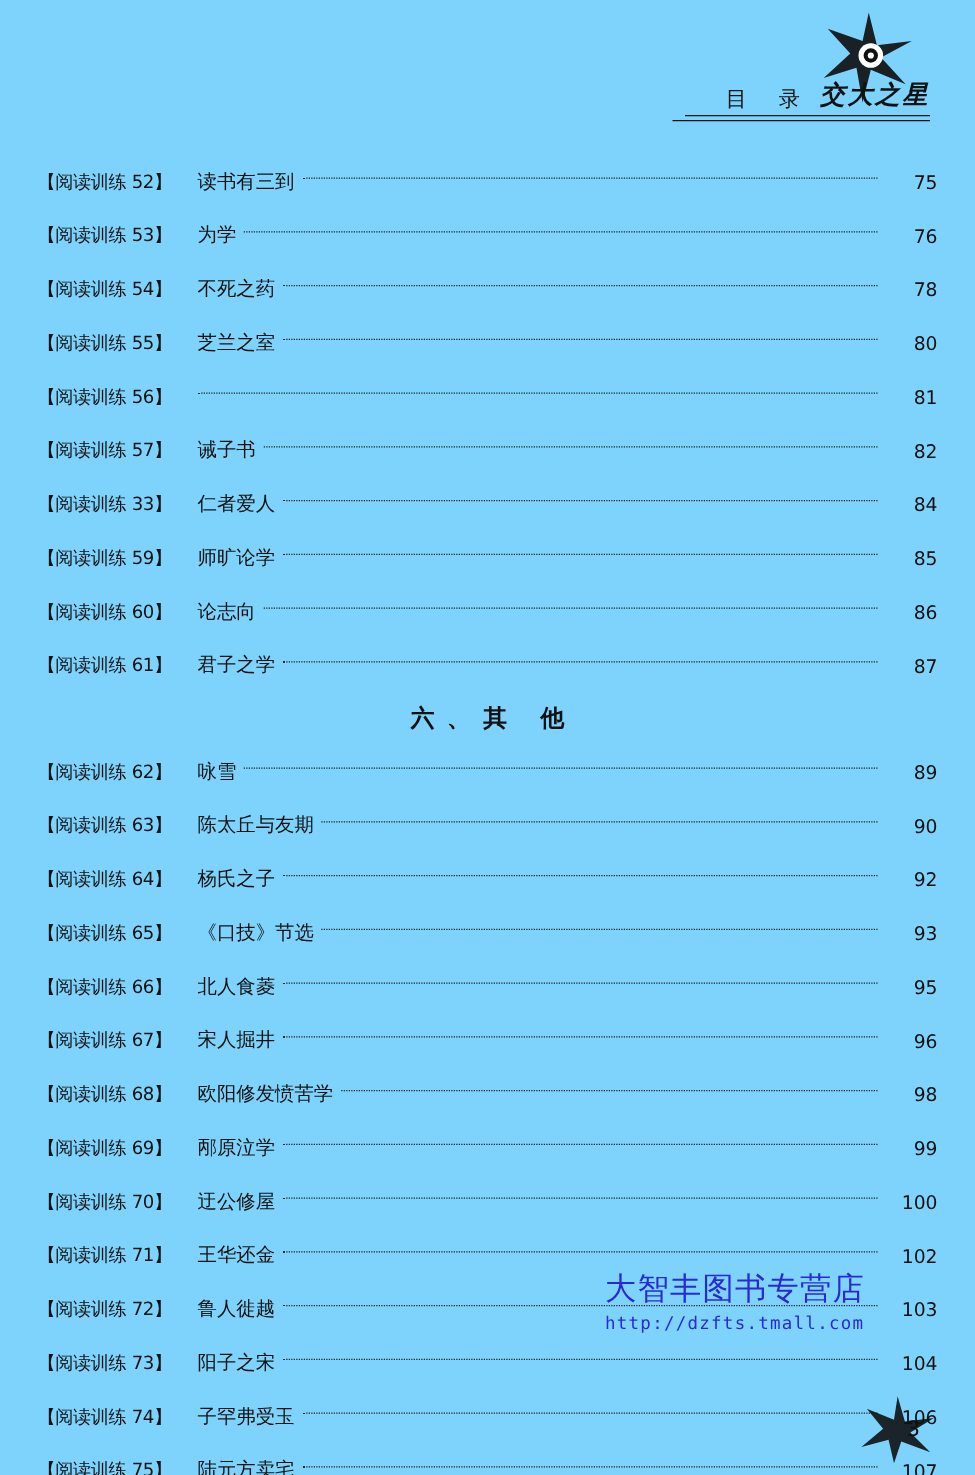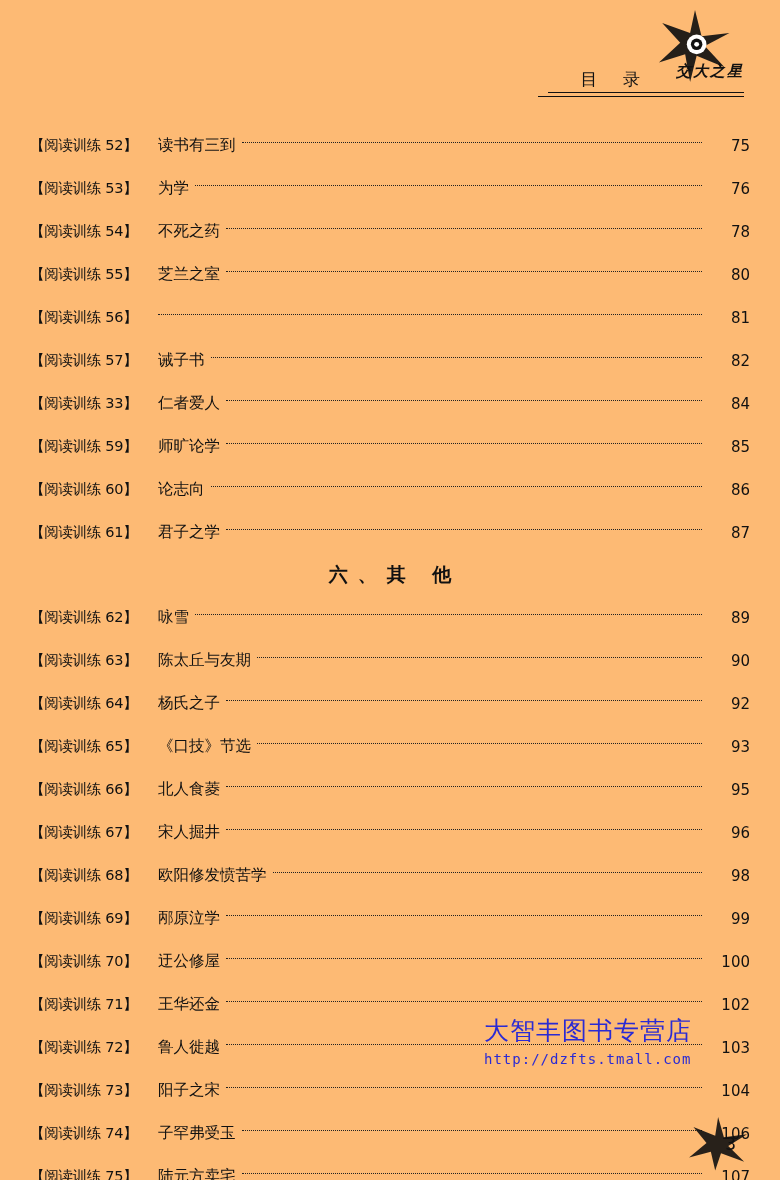--- a/index.html
+++ b/index.html
@@ -19,7 +19,7 @@
   .page {
     position: absolute;
     inset: 0;
-    background: #fdba74;
+    background: #7dd3fc;
   }
 
   

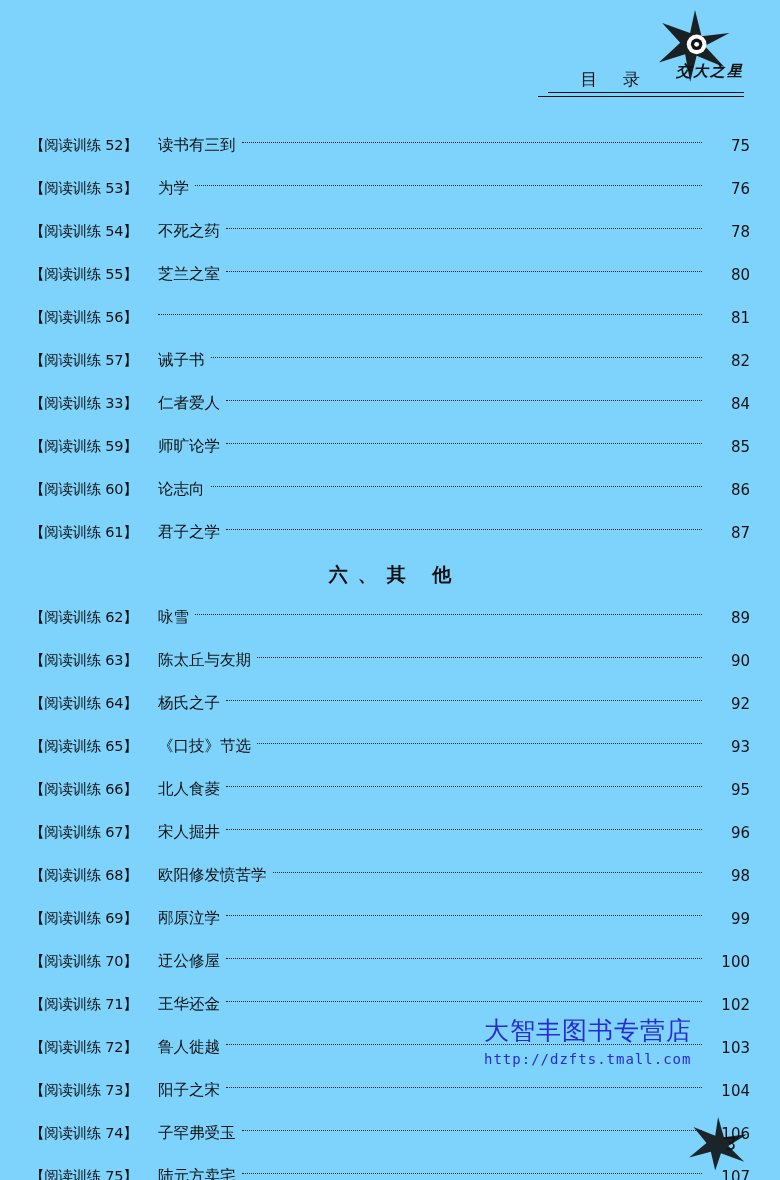--- a/index.html
+++ b/index.html
@@ -57,7 +57,7 @@
     position: absolute;
     top: 62px;
     right: 36px;
-    font-size: 15px;
+    font-size: 20px;
     font-style: italic;
     font-weight: bold;
     color: #111;

